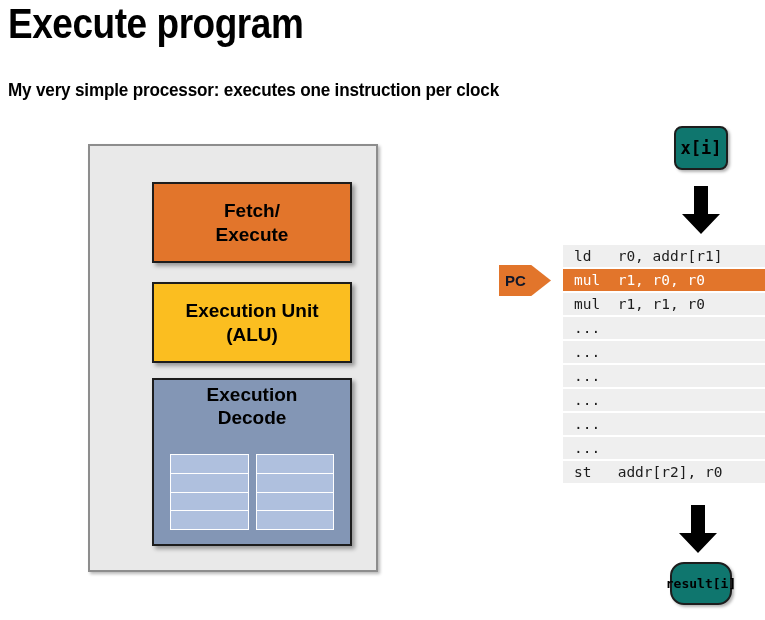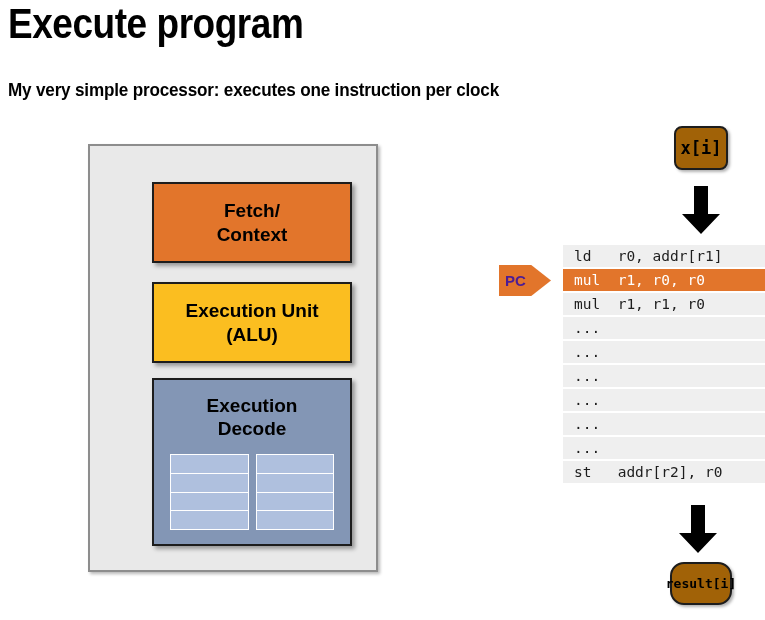--- a/index.html
+++ b/index.html
@@ -127,7 +127,7 @@
   .io-box {
     position: absolute;
     box-sizing: border-box;
-    background: #a16207;
+    background: #0f766e;
     border: 2px solid #1d1d1d;
     border-radius: 8px;
     display: flex;

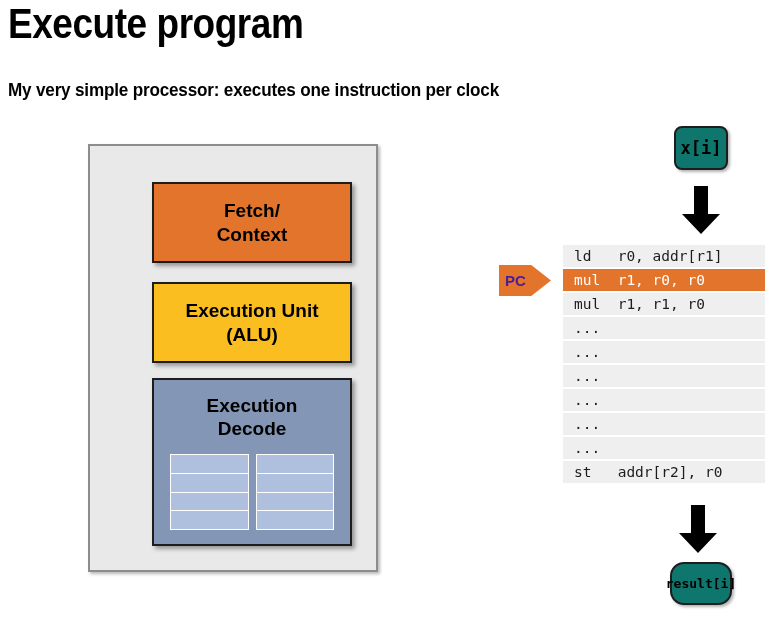--- a/index.html
+++ b/index.html
@@ -216,7 +216,7 @@
 
   <div class="unit-box" id="fetch-decode">
     <div class="line">Fetch/</div>
-    <div class="line">Context</div>
+    <div class="line">Execute</div>
   </div>
 
   <div class="unit-box" id="execution-unit">

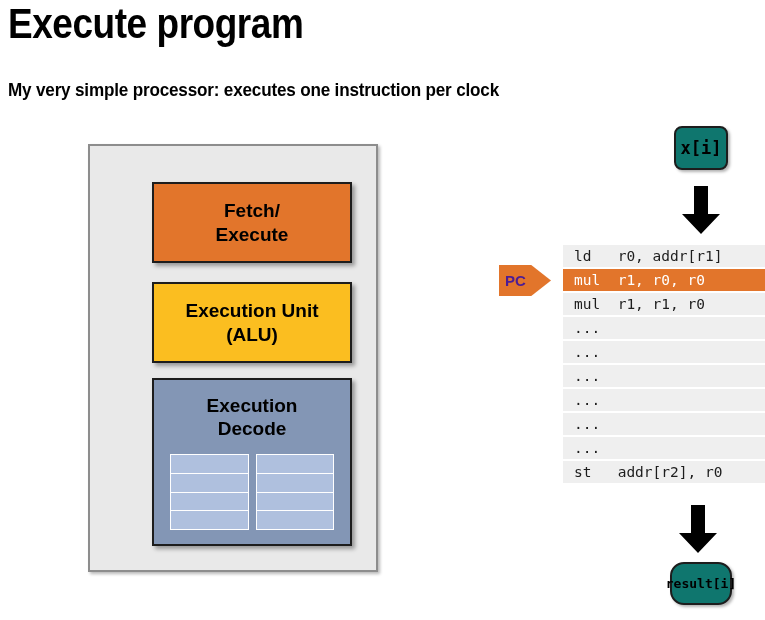--- a/index.html
+++ b/index.html
@@ -195,7 +195,7 @@
     width: 52px;
     height: 31px;
     background: #e2752b;
-    color: #4c1d95;
+    color: #0f172a;
     font-size: 15px;
     font-weight: bold;
     display: flex;

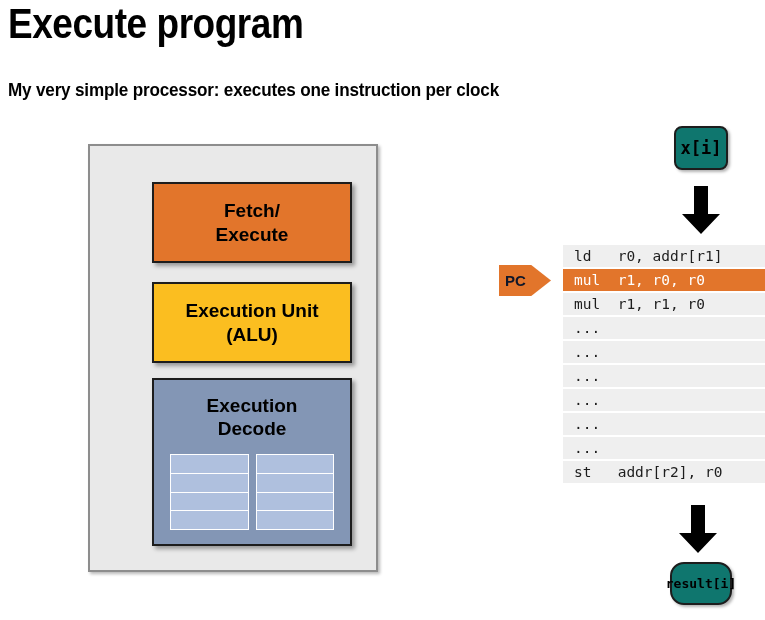--- a/index.html
+++ b/index.html
@@ -95,7 +95,7 @@
     background: #8396b5;
     font-size: 19px;
     justify-content: flex-start;
-    padding-top: 14px;
+    padding-top: 3px;
   }
 
   

